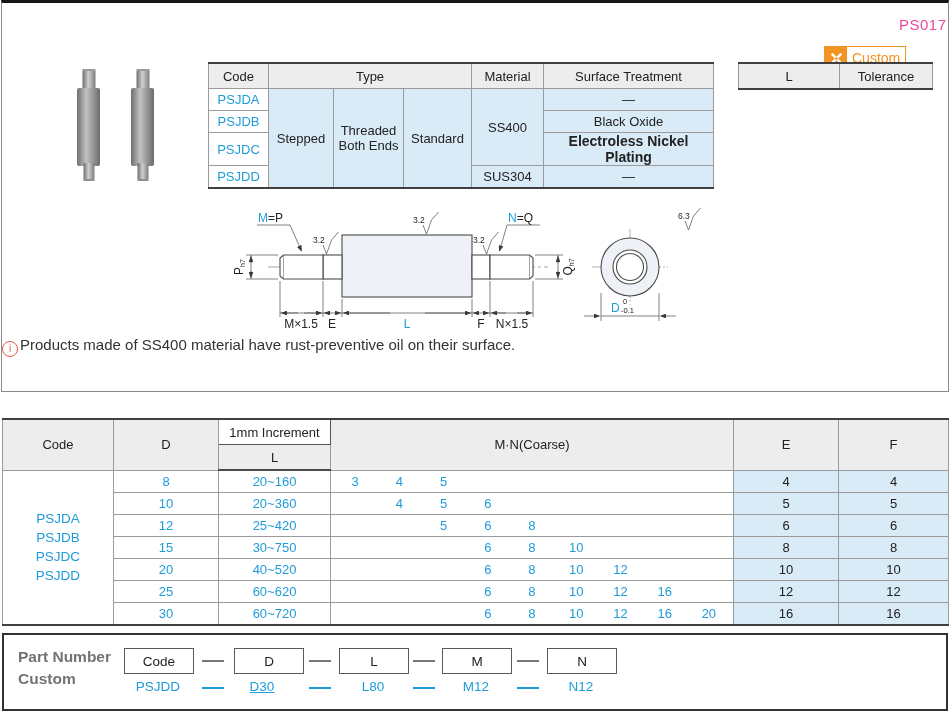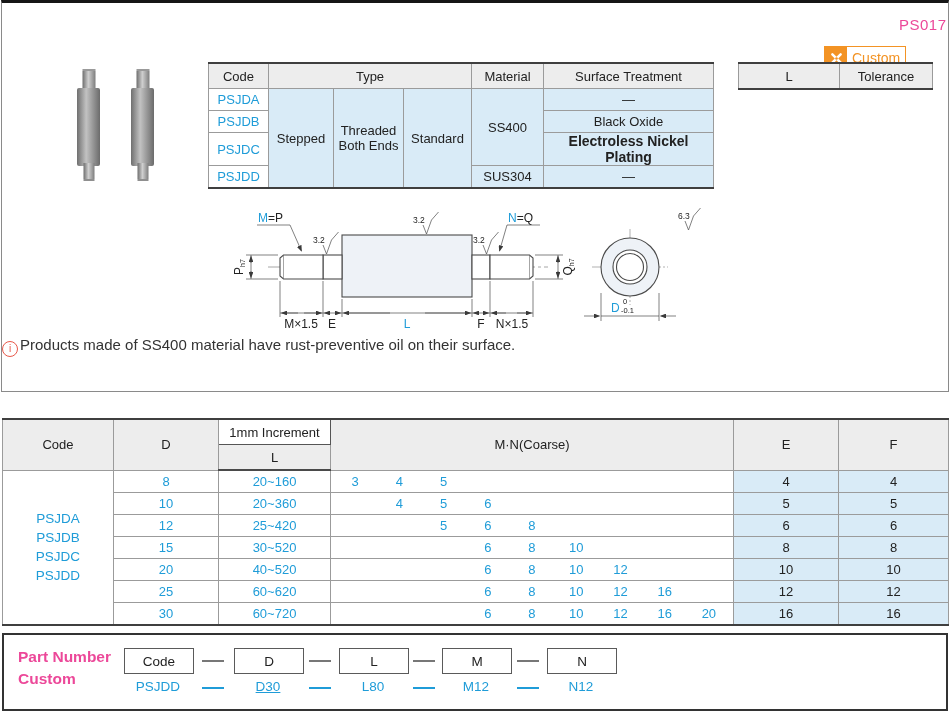--- a/index.html
+++ b/index.html
@@ -368,7 +368,7 @@
       </tr>
       <tr>
         <td class="blu">15</td>
-        <td class="blu">30~520</td>
+        <td class="blu">30~750</td>
         <td>
             <div class="mn-wrap">
           <span></span>

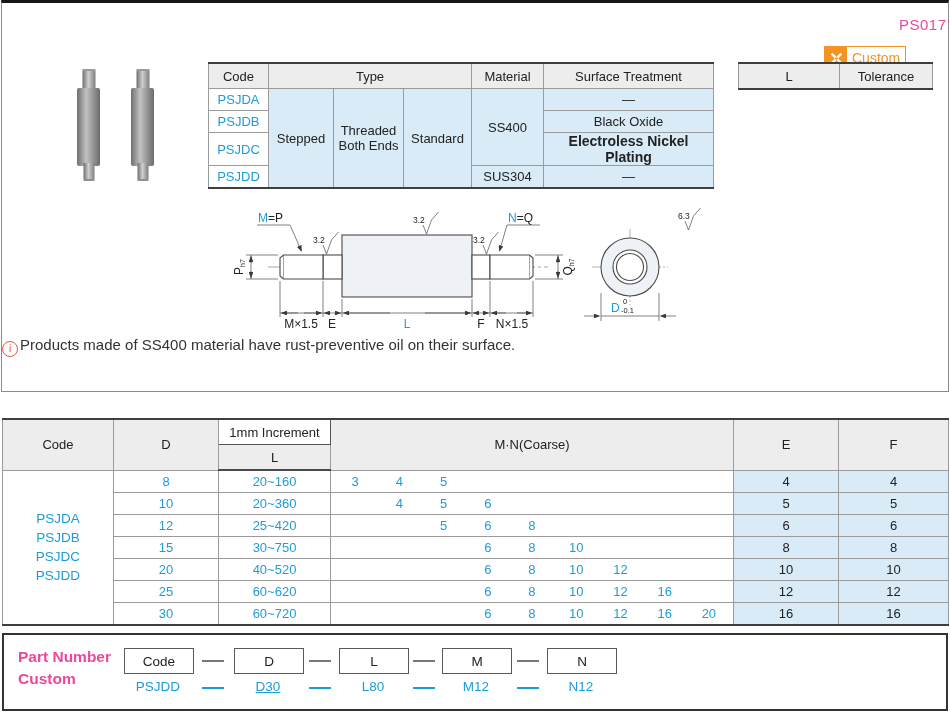--- a/index.html
+++ b/index.html
@@ -72,7 +72,7 @@
 
   
   .pn{position:absolute;left:2px;top:633px;width:942px;height:74px;border:2px solid #333;background:#fff;}
-  .pn .lab{position:absolute;left:14px;top:11px;font-size:15.5px;font-weight:700;line-height:1.4;color:#ec4899;}
+  .pn .lab{position:absolute;left:14px;top:11px;font-size:15.5px;font-weight:700;line-height:1.4;color:#737373;}
   .pn .box{position:absolute;top:13px;width:68px;height:24px;border:1.5px solid #5a5a5a;
            display:flex;align-items:center;justify-content:center;font-size:13.5px;background:#fff;}
   .pn .dash{position:absolute;top:25px;width:22px;height:2px;background:#777;}

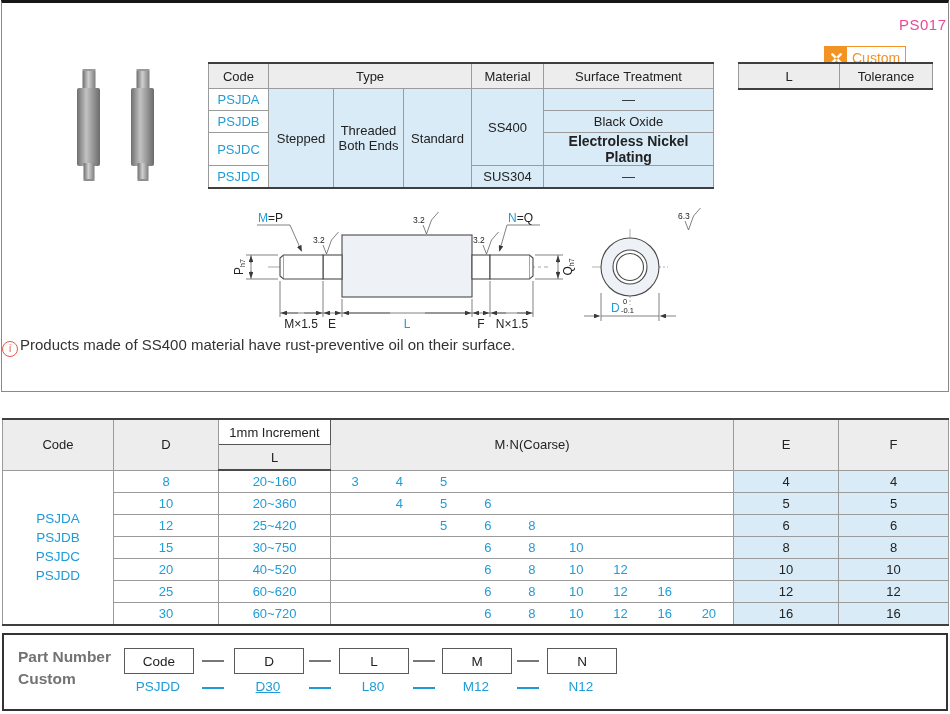--- a/index.html
+++ b/index.html
@@ -460,7 +460,7 @@
     <div class="dash" style="left:409px;"></div>
     <div class="dash" style="left:513px;"></div>
     <div class="val" style="left:120px;">PSJDD</div>
-    <div class="val" style="left:230px;text-decoration:underline;">D30</div>
+    <div class="val" style="left:224px;text-decoration:underline;">D30</div>
     <div class="val" style="left:335px;">L80</div>
     <div class="val" style="left:438px;">M12</div>
     <div class="val" style="left:543px;">N12</div>

